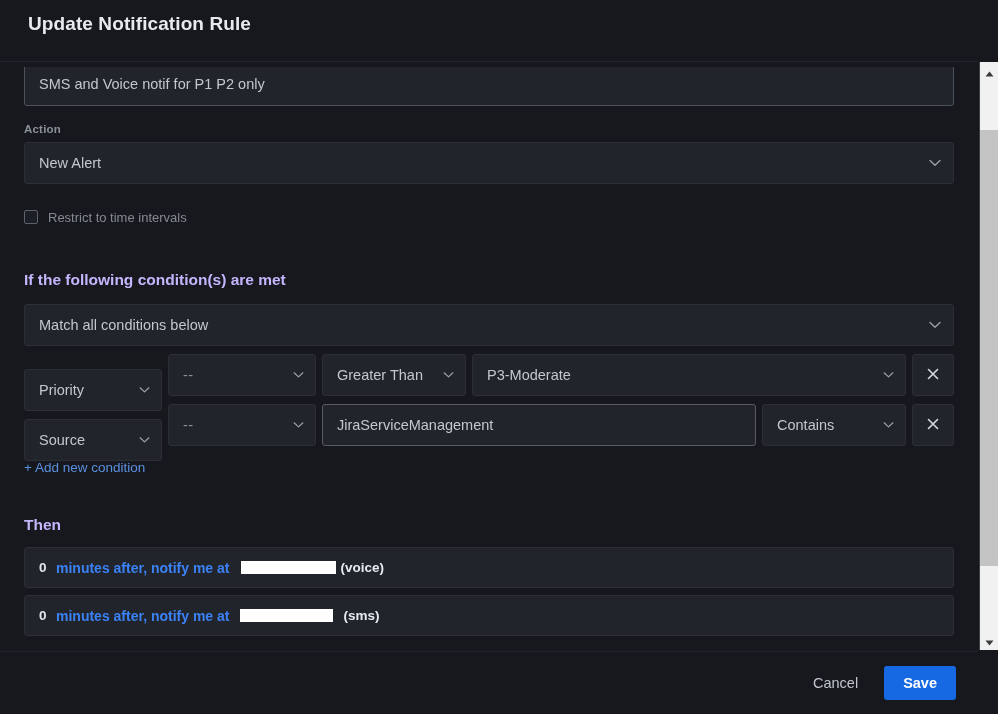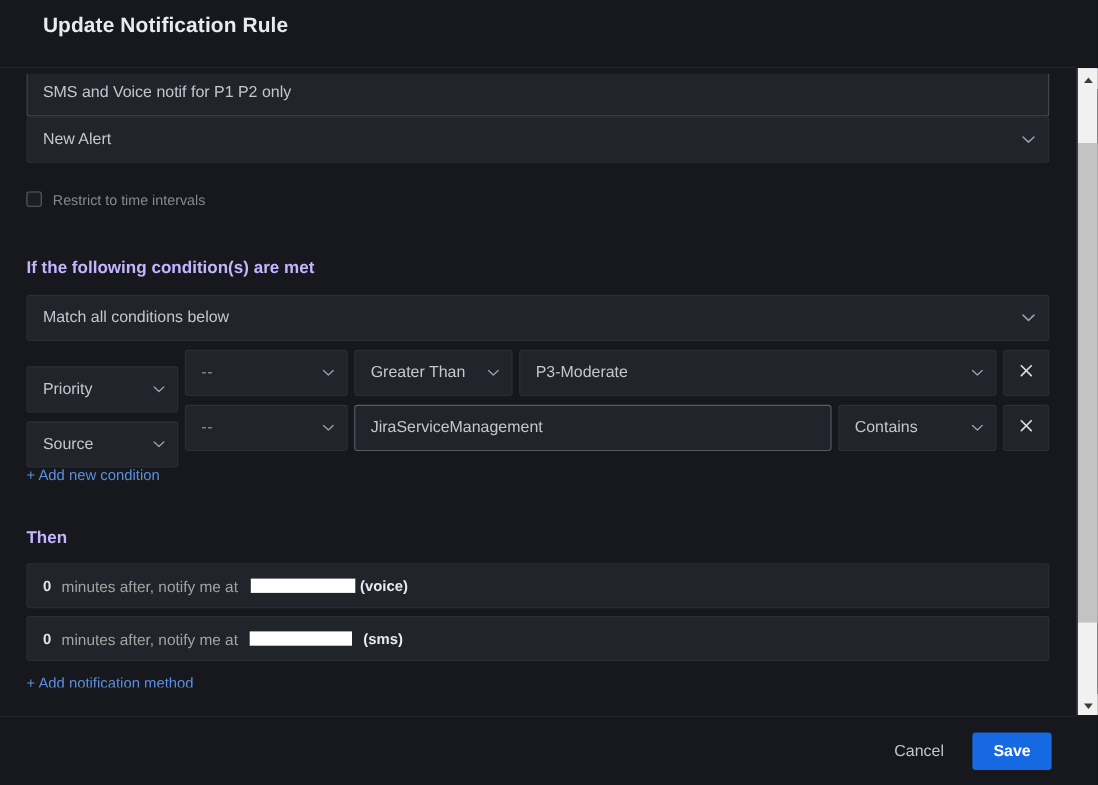--- a/index.html
+++ b/index.html
@@ -30,7 +30,7 @@
     background: #16181d;
     display: flex;
     align-items: center;
-    padding-left: 39px;
+    padding-left: 28px;
   }
   .modal-title {
     font-size: 19px;

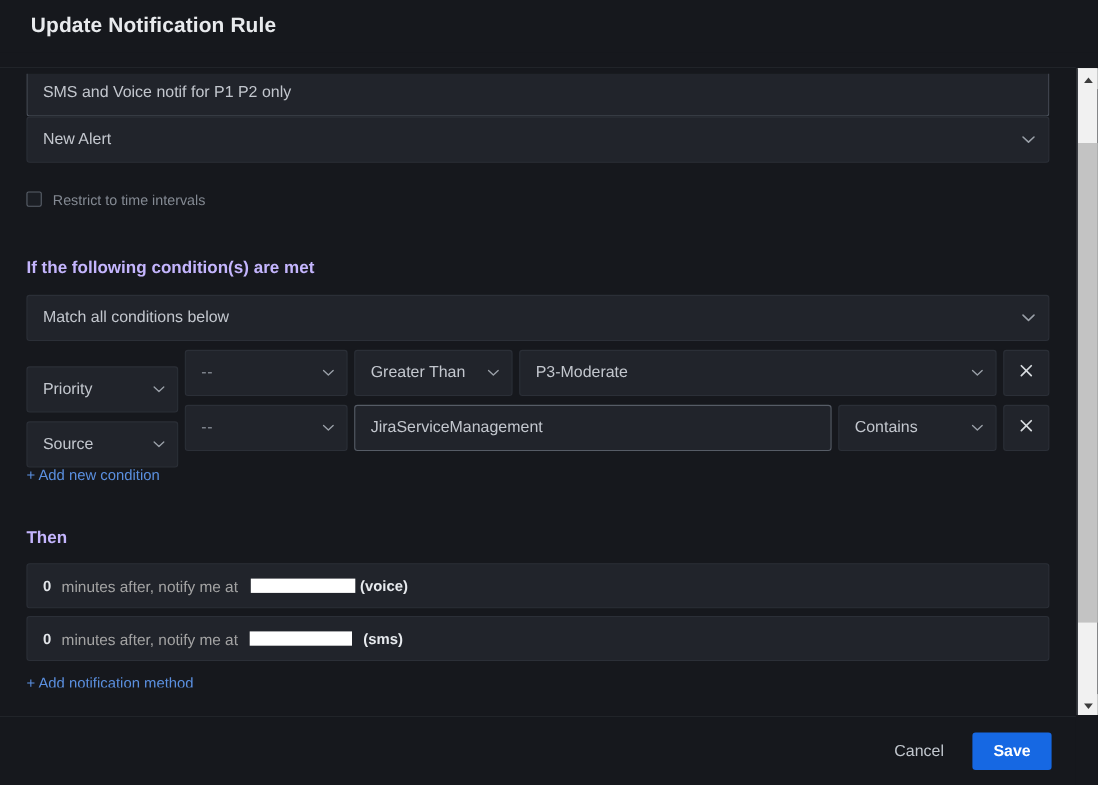--- a/index.html
+++ b/index.html
@@ -323,6 +323,7 @@
     </div>
 
     
+    <div class="section-label">Action</div>
     <div class="field">
       <span>New Alert</span>
       <span class="chev">

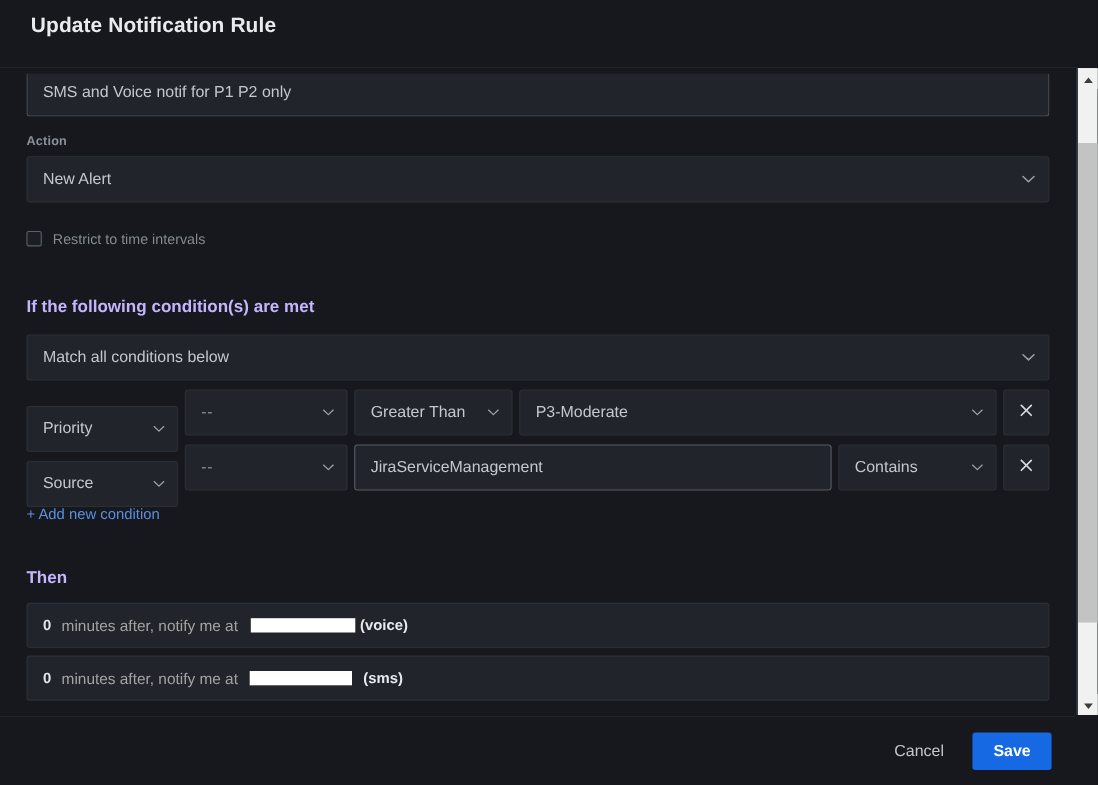--- a/index.html
+++ b/index.html
@@ -205,7 +205,7 @@
     font-size: 13.5px;
     min-width: 9px;
   }
-  .then-text { color: #a3a3a3; }
+  .then-text { color: #3b82f6; font-weight: bold; }
   .redaction {
     display: inline-block;
     background: #ffffff;

